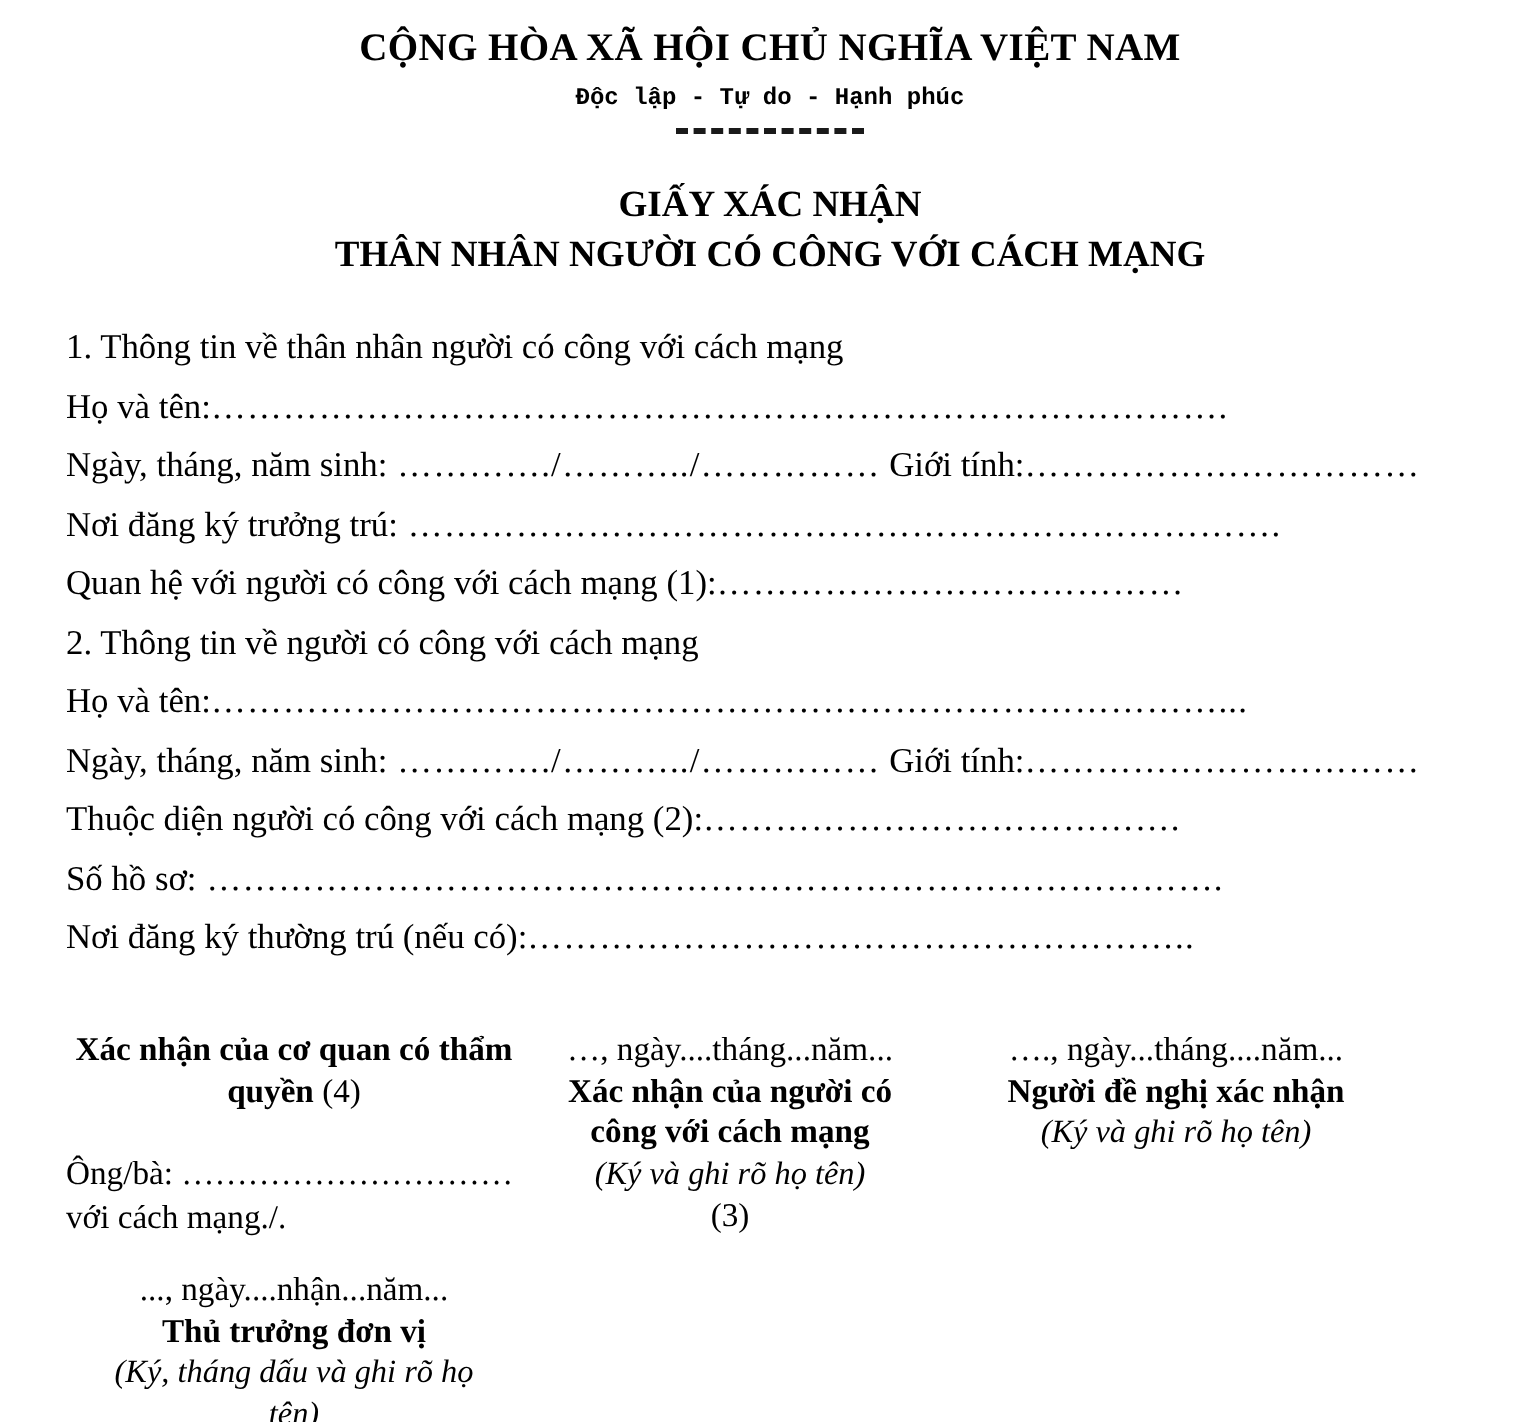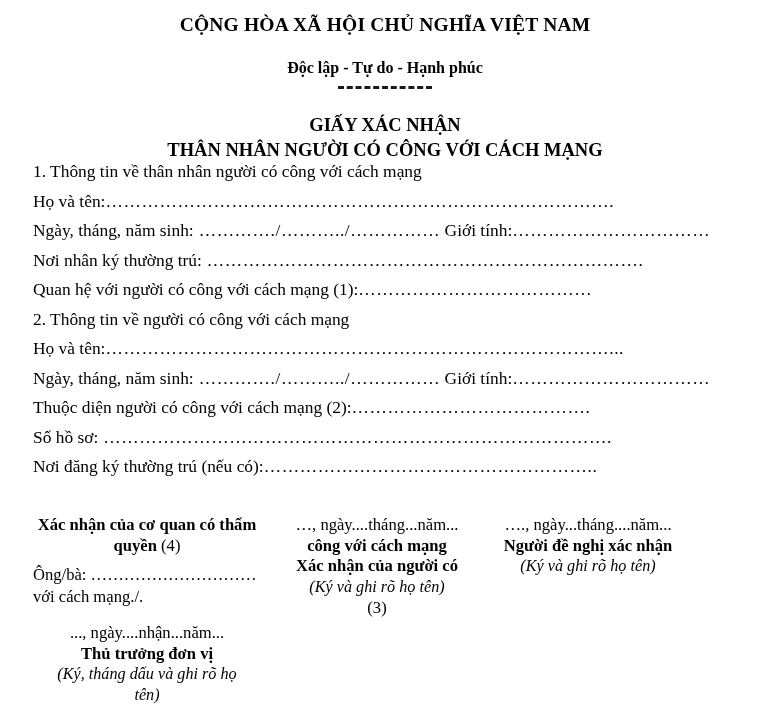--- a/index.html
+++ b/index.html
@@ -34,10 +34,11 @@
     line-height: 1.35;
   }
   .nh-line2 {
-    font-size: 16px;
+    font-size: 12px;
     font-weight: bold;
     line-height: 1.5;
-    margin-top: 18px;
+    margin-top: 2px;
+    font-family: Liberation Mono, monospace;
   }
   .nh-rule {
     margin: 6px auto 0 auto;

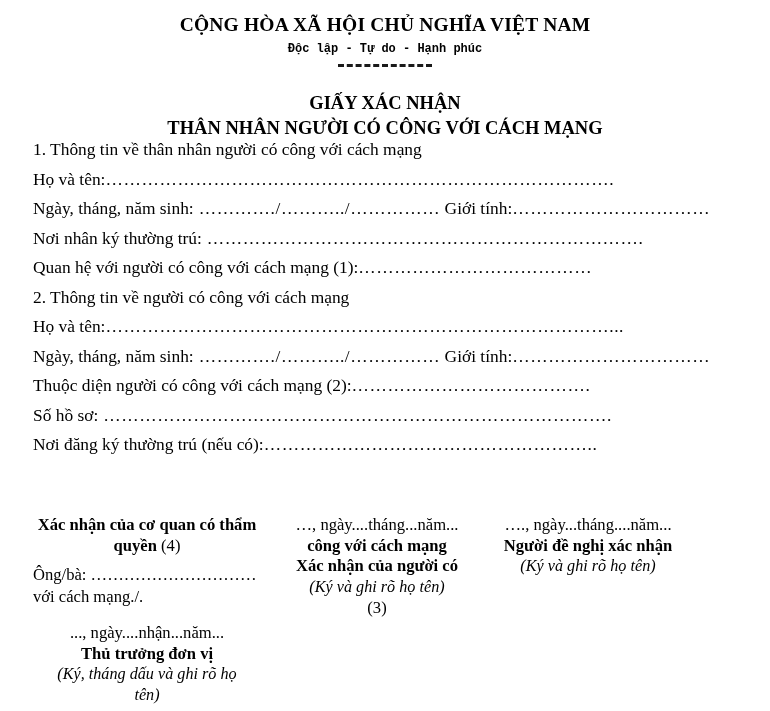--- a/index.html
+++ b/index.html
@@ -65,7 +65,7 @@
 
   
   .body-block {
-    margin-top: 0;
+    margin-top: 24px;
     padding-left: 33px;
     padding-right: 12px;
   }

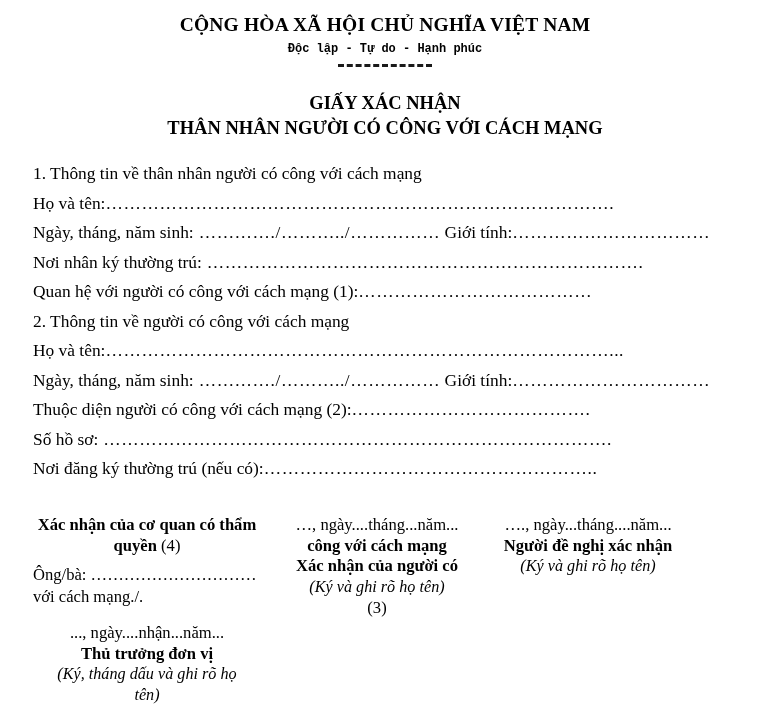--- a/index.html
+++ b/index.html
@@ -165,7 +165,7 @@
     </div>
 
     <div class="form-line">
-      <span>Nơi nhân ký thường trú:</span><span class="dots"> ……………………………………………………………….</span>
+      <span>Nơi đăng ký trưởng trú:</span><span class="dots"> ……………………………………………………………….</span>
     </div>
 
     <div class="form-line">

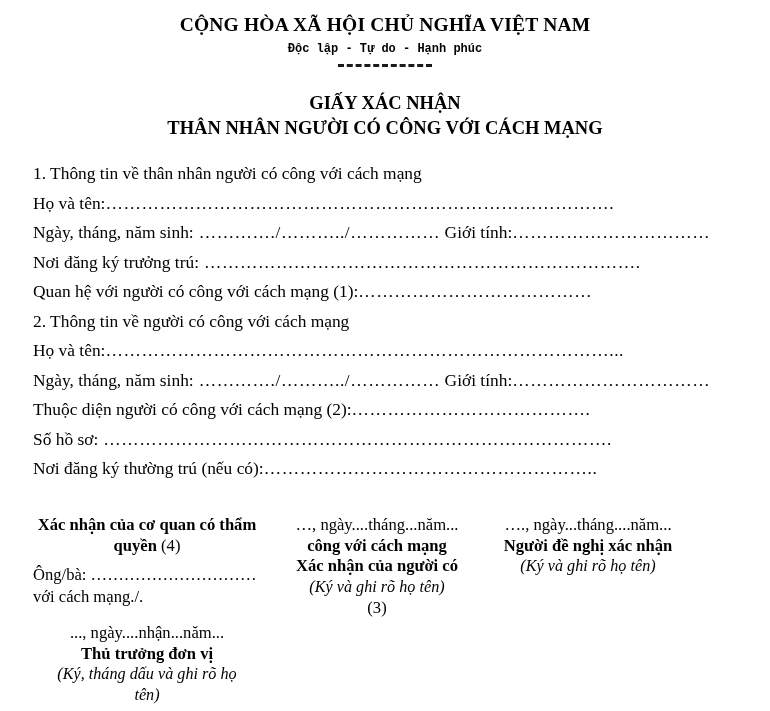--- a/index.html
+++ b/index.html
@@ -100,7 +100,7 @@
     text-align: center;
   }
   .col-left  { left: 33px;  width: 228px; }
-  .col-mid   { left: 266px; width: 222px; }
+  .col-mid   { left: 254px; width: 222px; }
   .col-right { left: 460px; width: 256px; }
 
   .sig-title {

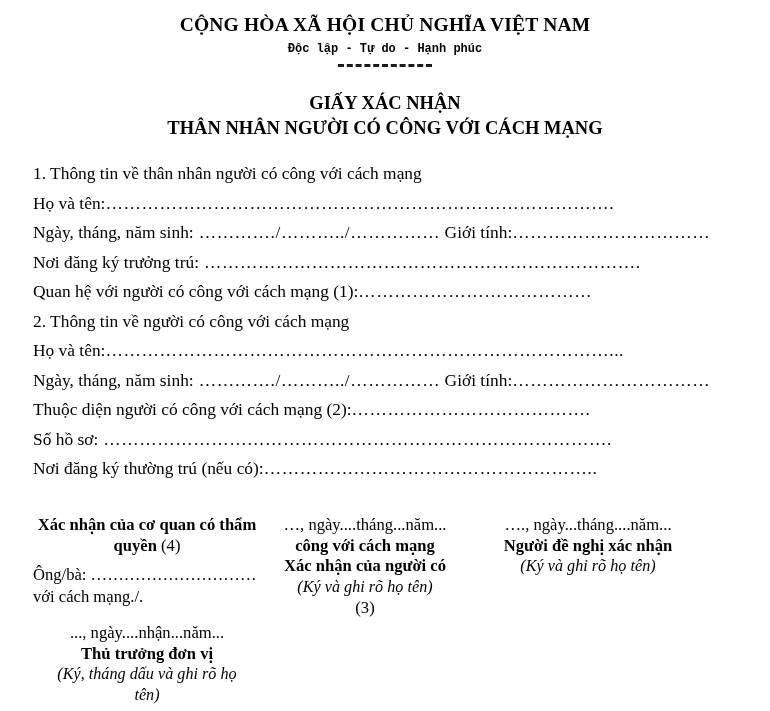--- a/index.html
+++ b/index.html
@@ -214,8 +214,8 @@
 
     <div class="col col-mid">
       <div class="sig-date">…, ngày....tháng...năm...</div>
+      <div class="sig-title">Xác nhận của người có</div>
       <div class="sig-title">công với cách mạng</div>
-      <div class="sig-title">Xác nhận của người có</div>
       <div class="sig-italic">(Ký và ghi rõ họ tên)</div>
       <div class="sig-note">(3)</div>
     </div>

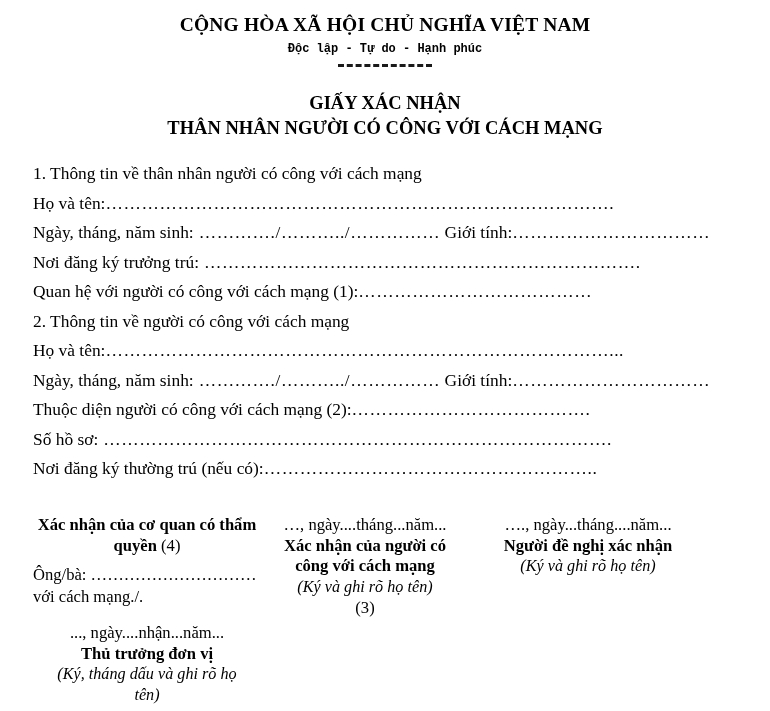--- a/index.html
+++ b/index.html
@@ -129,7 +129,7 @@
     text-align: left;
     font-size: 16.6px;
     line-height: 1.28;
-    margin-top: 8px;
+    margin-top: 20px;
   }
   .left-lower {
     margin-top: 16px;

